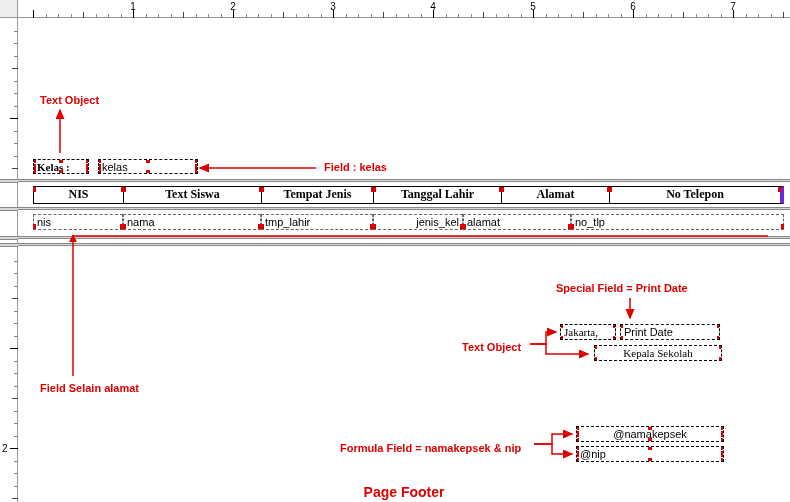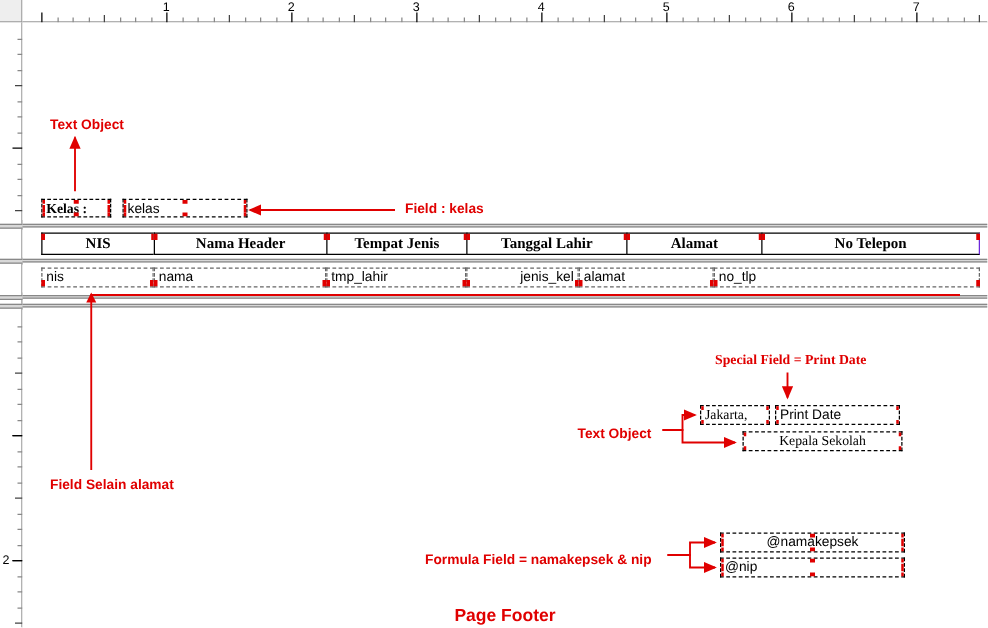--- a/index.html
+++ b/index.html
@@ -237,7 +237,7 @@
     <div class="section" style="top:166px; height:22px;">
       <div class="col-row" style="top:2px;">
         <div class="col-cell" style="flex:0 0 90px"><span>NIS</span><span class="mini mnw"></span><span class="mini mne"></span></div>
-        <div class="col-cell" style="flex:0 0 138px"><span>Nama Header</span><span class="mini mnw"></span><span class="mini mne"></span></div>
+        <div class="col-cell" style="flex:0 0 138px"><span>Text Siswa</span><span class="mini mnw"></span><span class="mini mne"></span></div>
         <div class="col-cell" style="flex:0 0 112px"><span>Tempat Jenis</span><span class="mini mnw"></span><span class="mini mne"></span></div>
         <div class="col-cell" style="flex:0 0 128px"><span>Tanggal Lahir</span><span class="mini mnw"></span><span class="mini mne"></span></div>
         <div class="col-cell" style="flex:0 0 108px"><span>Alamat</span><span class="mini mnw"></span><span class="mini mne"></span></div>

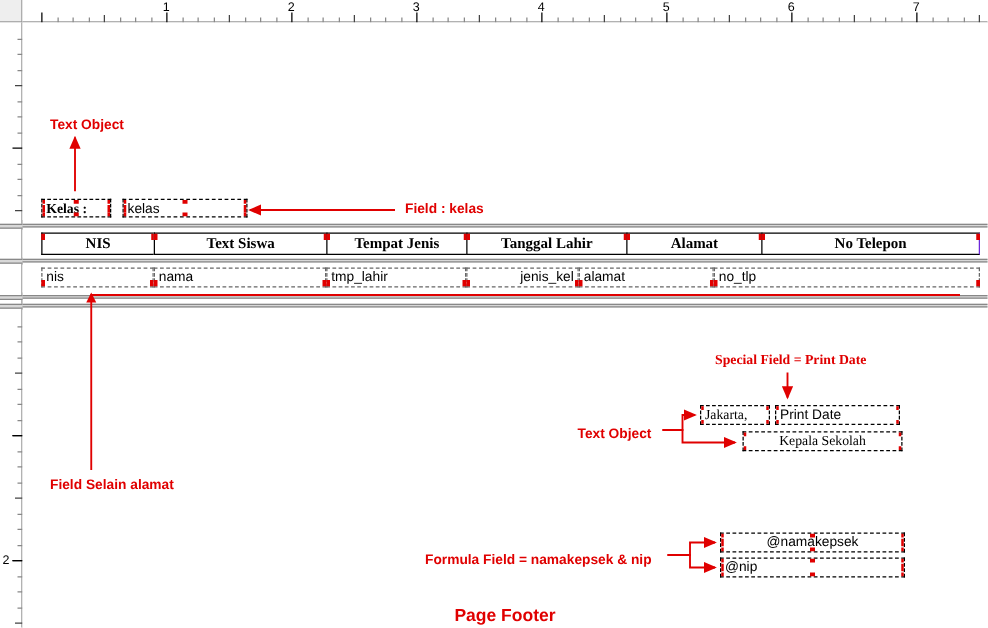--- a/index.html
+++ b/index.html
@@ -75,7 +75,7 @@
     font-family:"Times New Roman",serif; font-size:12px; height:18px; line-height:15px;
     position:relative; background:#fff;
   }
-  .col-cell:last-child{border-right:1px solid #6d28d9;}
+  .col-cell:last-child{border-right:4px solid #6d28d9;}
   .col-cell.u { text-decoration:underline; }
   .col-cell .mini{position:absolute;width:3px;height:5px;background:#e00000;}
   .col-cell .mnw{left:-1px;top:0}.col-cell .mne{right:-1px;top:0}

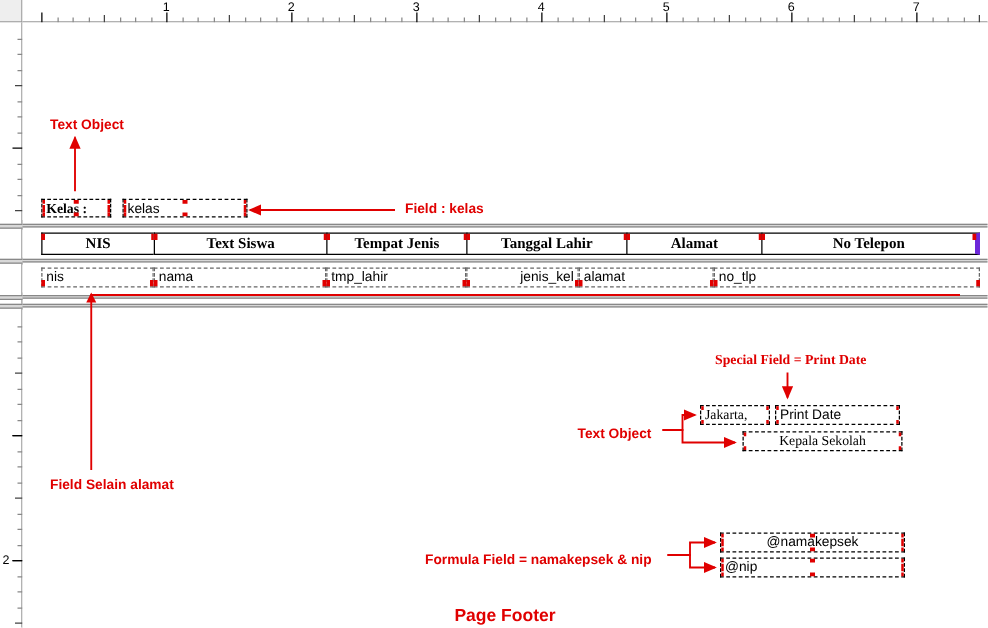--- a/index.html
+++ b/index.html
@@ -263,7 +263,7 @@
 
     <div class="section" style="top:230px; height:254px;">
 
-      <div class="anno" style="left:554px; top:34px;font-family:Liberation Serif, serif;">Special Field = Print Date</div>
+      <div class="anno" style="left:538px; top:34px;">Special Field = Print Date</div>
       <div class="anno" style="left:444px; top:93px;">Text Object</div>
       <div class="anno" style="left:22px; top:134px;">Field Selain alamat</div>
       <div class="anno" style="left:322px; top:194px;">Formula Field = namakepsek &amp; nip</div>

